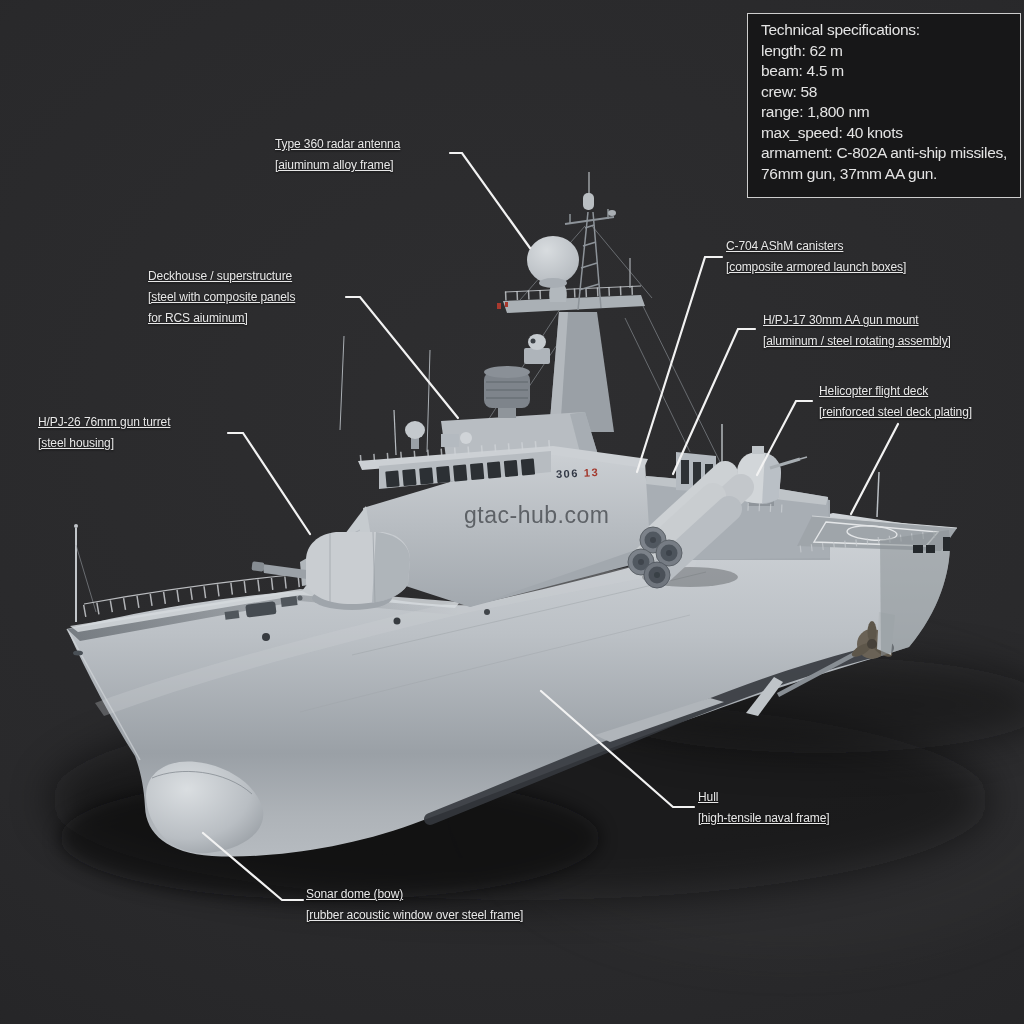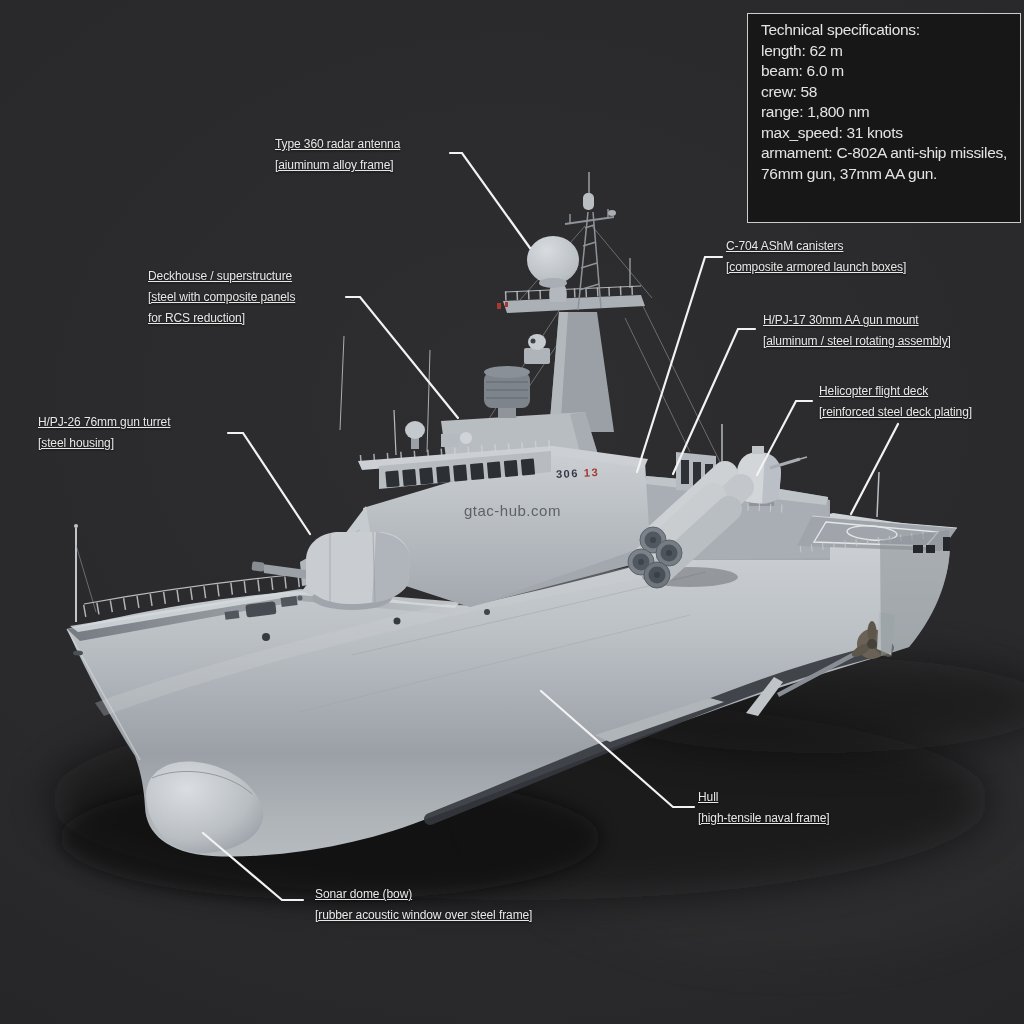--- a/index.html
+++ b/index.html
@@ -14,7 +14,7 @@
     letter-spacing:-0.1px;white-space:nowrap;text-shadow:0 1px 2px rgba(0,0,0,.65);text-decoration:underline;
   }
   .spec-box{
-    position:absolute;left:747px;top:13px;width:274px;height:210px;box-sizing:border-box;
+    position:absolute;left:747px;top:13px;width:274px;height:185px;box-sizing:border-box;
     background:rgba(22,22,23,.93);border:1.5px solid #cdcdcd;
     padding:6px 8px 0 13px;color:#e4e4e4;font-size:15.5px;line-height:20.5px;
     letter-spacing:-0.3px;white-space:nowrap;

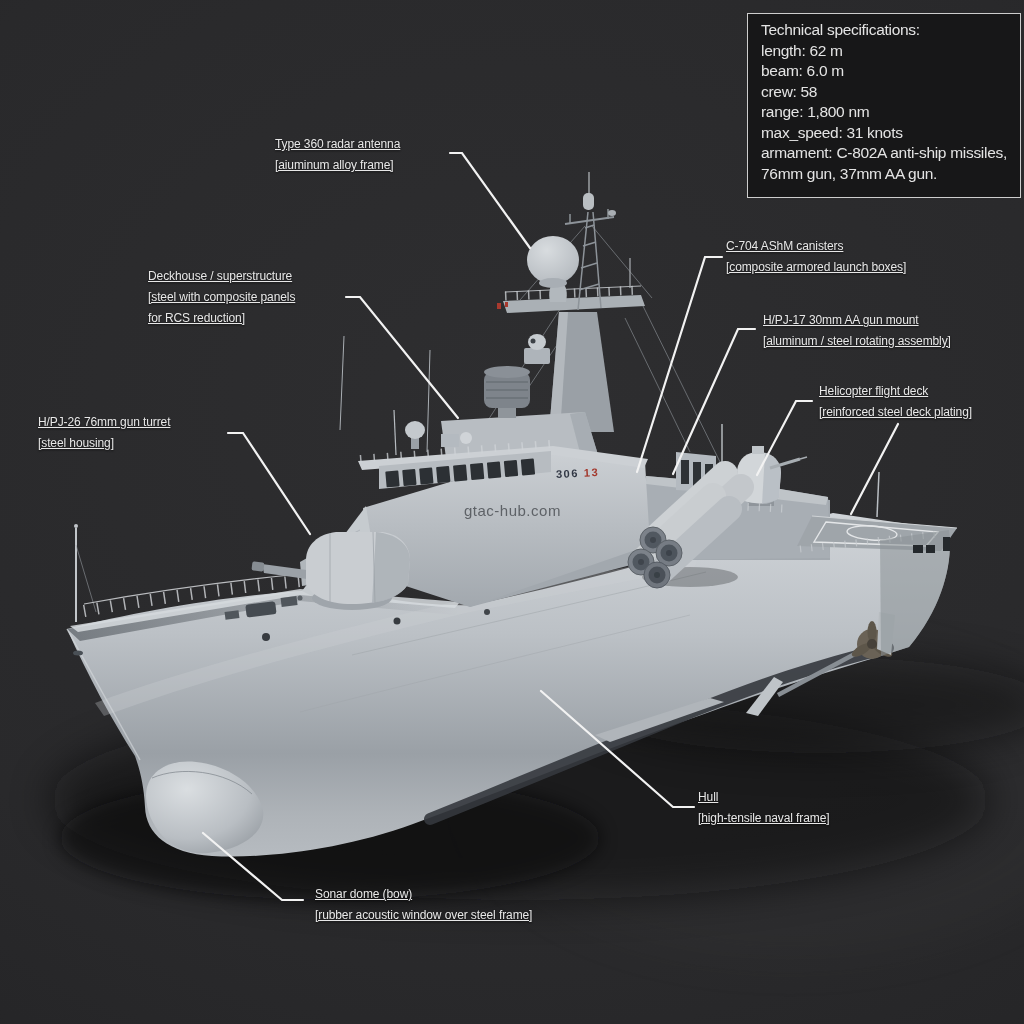--- a/index.html
+++ b/index.html
@@ -306,7 +306,7 @@
 <div class="spec-box">
   <div>Technical specifications:</div>
   <div>length: 62 m</div>
-  <div>beam: 6.0 m</div>
+  <div>beam: 4.5 m</div>
   <div>crew: 58</div>
   <div>range: 1,800 nm</div>
   <div>max_speed: 31 knots</div>

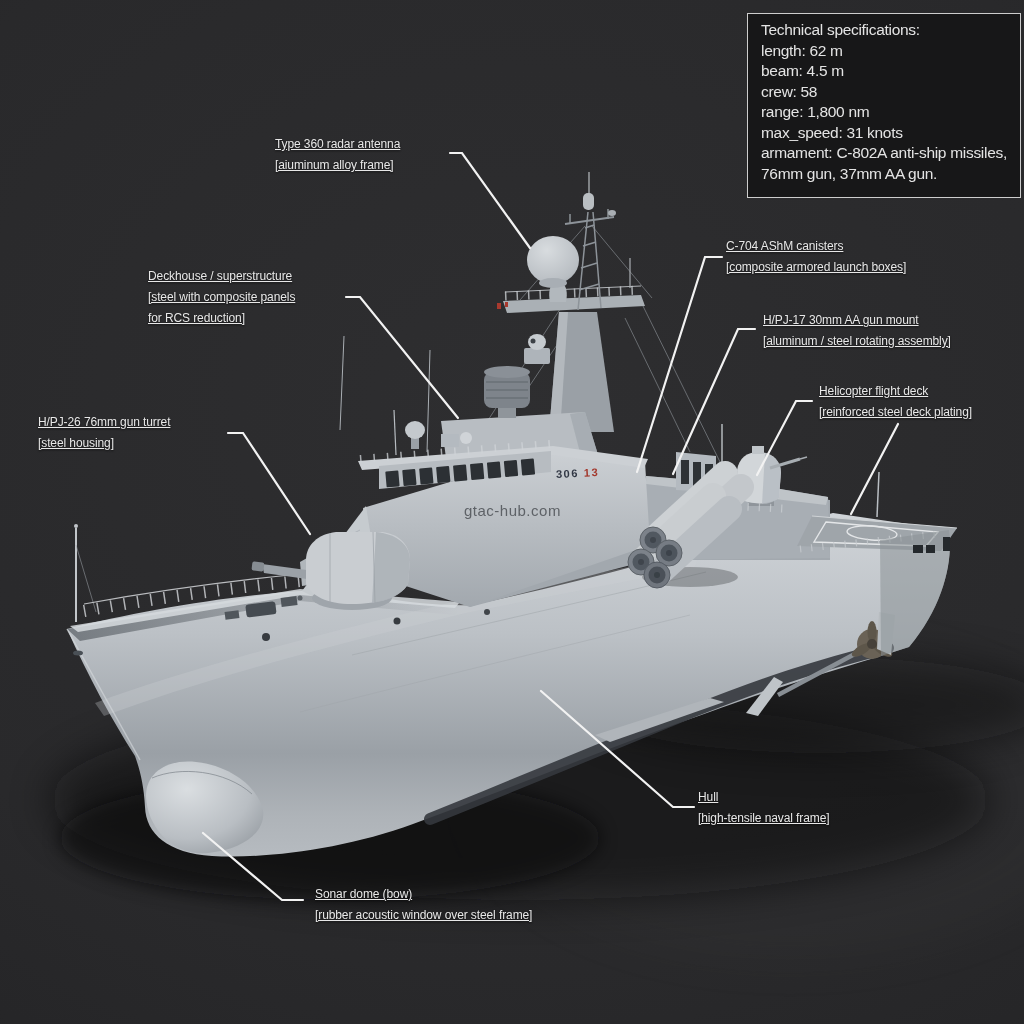--- a/index.html
+++ b/index.html
@@ -309,7 +309,7 @@
   <div>beam: 4.5 m</div>
   <div>crew: 58</div>
   <div>range: 1,800 nm</div>
-  <div>max_speed: 31 knots</div>
+  <div>max_speed: 40 knots</div>
   <div>armament: C-802A anti-ship missiles,</div>
   <div>76mm gun, 37mm AA gun.</div>
 </div>

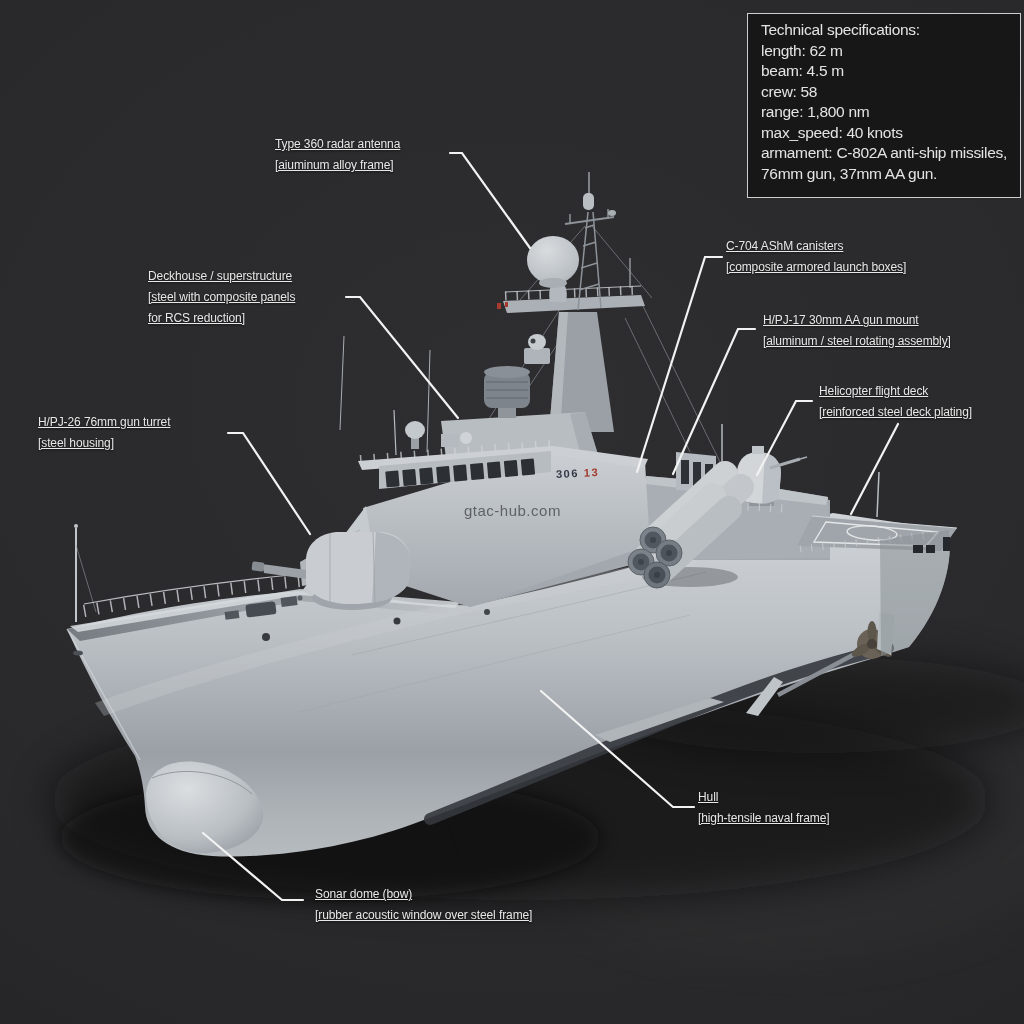--- a/index.html
+++ b/index.html
@@ -321,7 +321,7 @@
 <div class="callout" style="left:148px;top:266px">
   <div>Deckhouse / superstructure</div>
   <div>[steel with composite panels</div>
-  <div>for RCS reduction]</div>
+  <div>for RCS aiuminum]</div>
 </div>
 <div class="callout" style="left:38px;top:412px">
   <div>H/PJ-26 76mm gun turret</div>

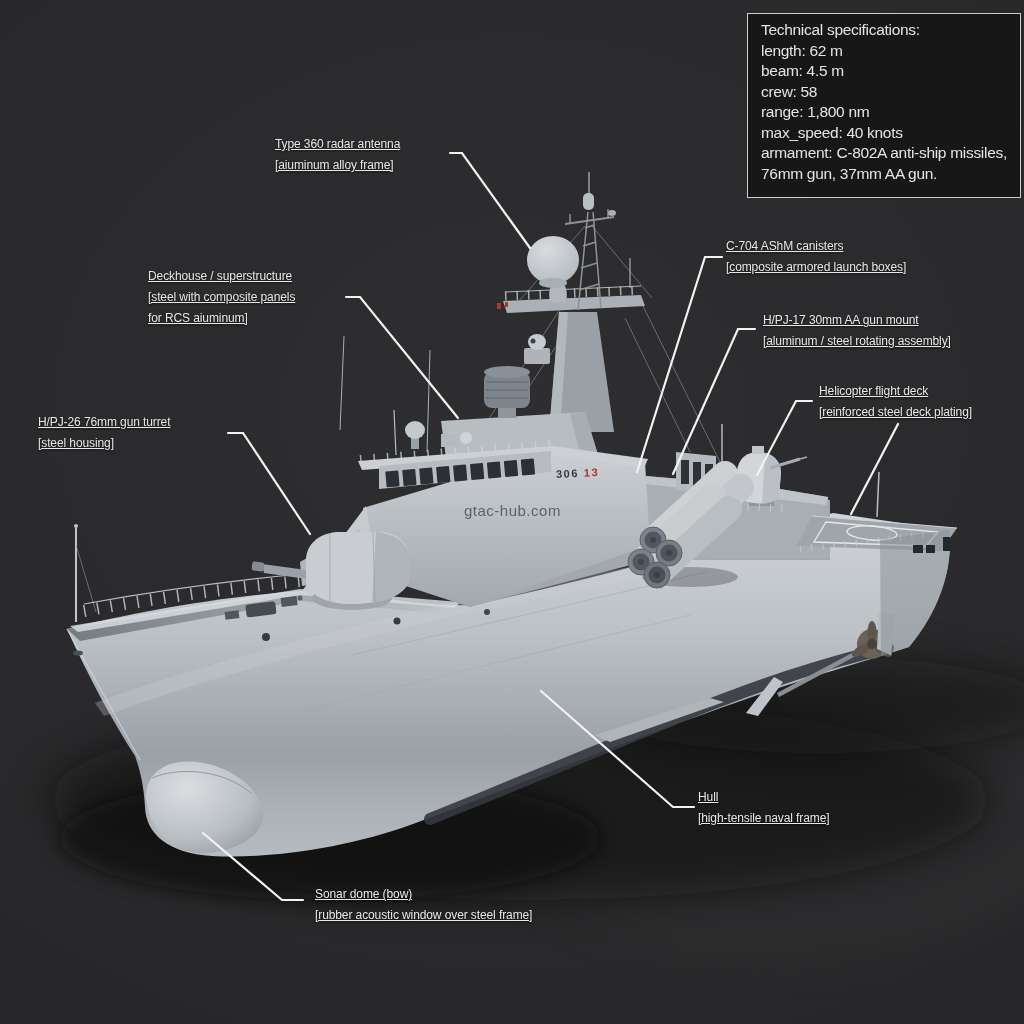--- a/index.html
+++ b/index.html
@@ -20,7 +20,7 @@
     letter-spacing:-0.3px;white-space:nowrap;
   }
   .watermark{
-    position:absolute;left:464px;top:502px;font-size:15px;letter-spacing:.5px;
+    position:absolute;left:464px;top:502px;font-size:23px;letter-spacing:.5px;
     color:#54585d;opacity:.9;
   }
   .hullnum{

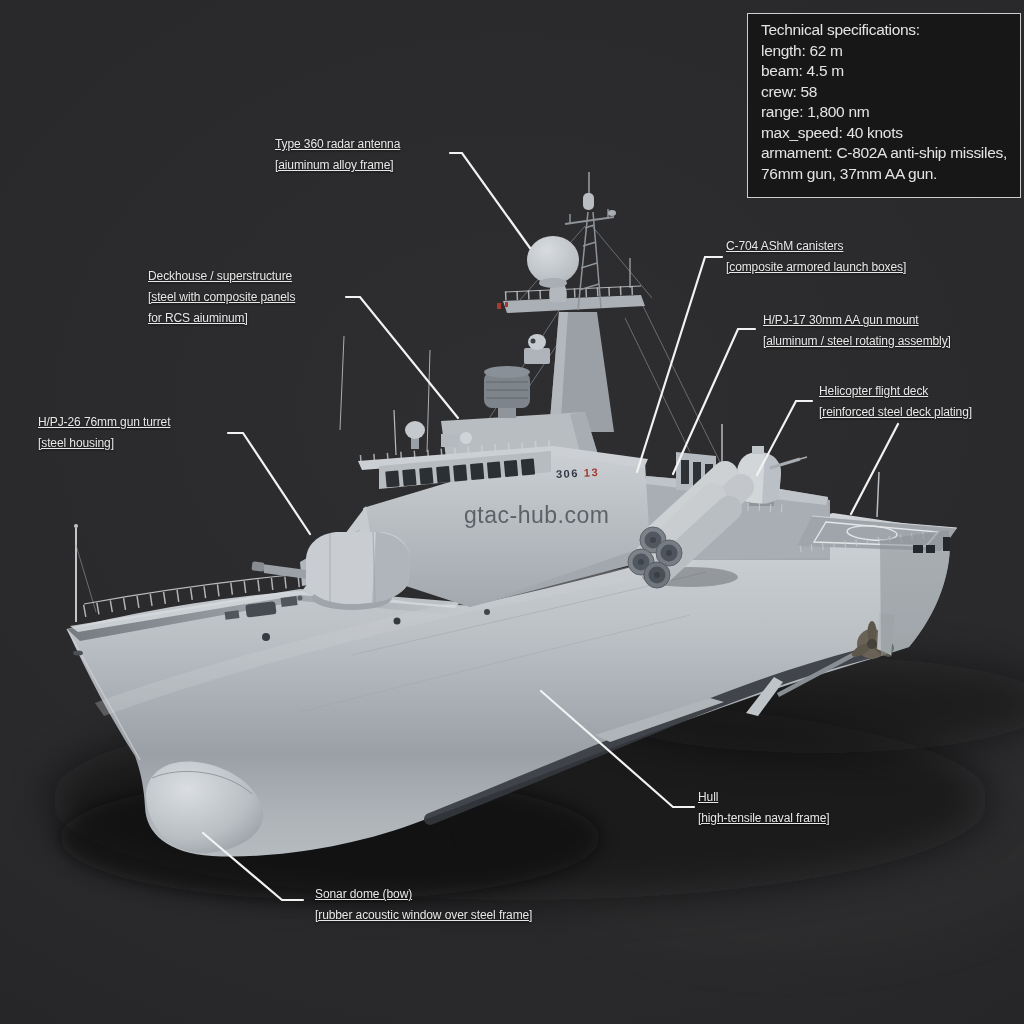--- a/index.html
+++ b/index.html
@@ -343,7 +343,7 @@
   <div>Hull</div>
   <div>[high-tensile naval frame]</div>
 </div>
-<div class="callout" style="left:315px;top:884px">
+<div class="callout" style="left:306px;top:884px">
   <div>Sonar dome (bow)</div>
   <div>[rubber acoustic window over steel frame]</div>
 </div>

